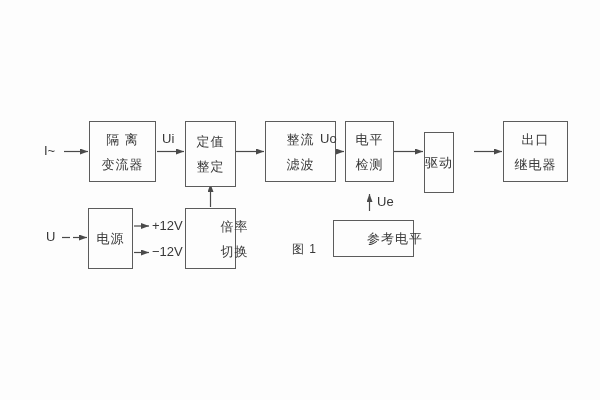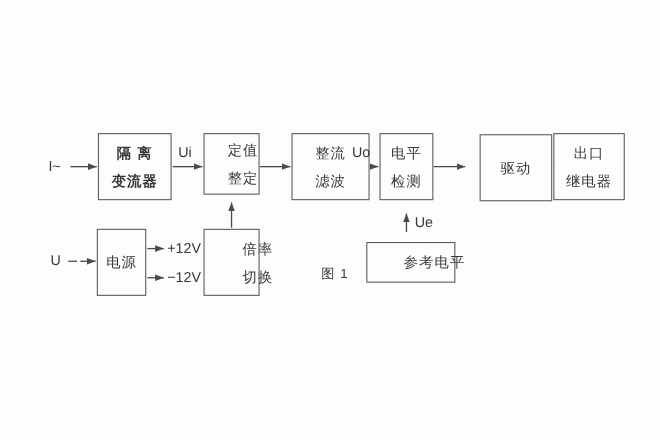--- a/index.html
+++ b/index.html
@@ -17,7 +17,7 @@
   .caption { position:absolute; font-size:12px; color:#383838; letter-spacing:1px; }
 
   
-  .b-iso { left:89px;  top:121px; width:67px; height:61px;font-weight:bold; }
+  .b-iso { left:89px;  top:121px; width:67px; height:61px; }
   .b-set { left:185px; top:121px; width:51px; height:56px;align-items:flex-end; }
   .b-rec { left:265px; top:121px; width:71px; height:61px; }
   .b-lvl { left:345px; top:121px; width:49px; height:61px; }

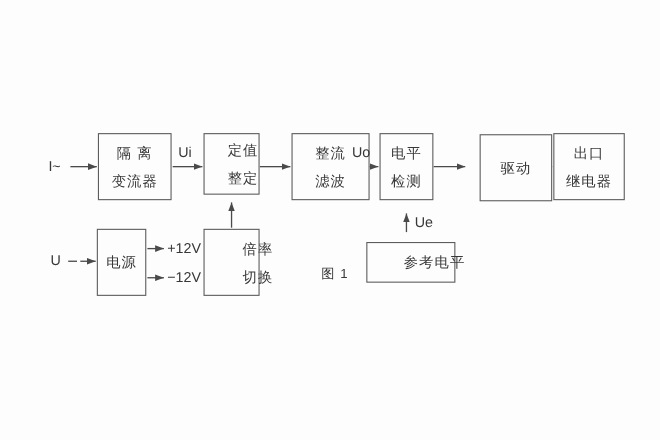--- a/index.html
+++ b/index.html
@@ -18,7 +18,7 @@
 
   
   .b-iso { left:89px;  top:121px; width:67px; height:61px; }
-  .b-set { left:185px; top:121px; width:51px; height:56px;align-items:flex-end; }
+  .b-set { left:185px; top:121px; width:51px; height:66px; }
   .b-rec { left:265px; top:121px; width:71px; height:61px; }
   .b-lvl { left:345px; top:121px; width:49px; height:61px; }
   .b-drv { left:424px; top:122px; width:66px; height:61px;margin-left:12px; }

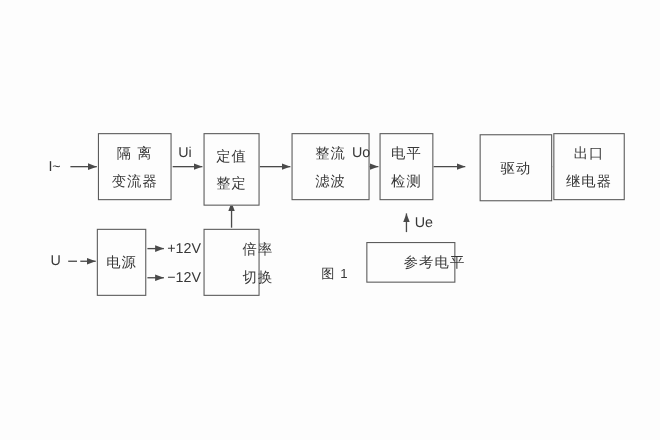--- a/index.html
+++ b/index.html
@@ -21,7 +21,7 @@
   .b-set { left:185px; top:121px; width:51px; height:66px; }
   .b-rec { left:265px; top:121px; width:71px; height:61px; }
   .b-lvl { left:345px; top:121px; width:49px; height:61px; }
-  .b-drv { left:424px; top:122px; width:66px; height:61px;margin-left:12px; }
+  .b-drv { left:424px; top:132px; width:30px; height:61px; }
   .b-rel { left:503px; top:121px; width:65px; height:61px; }
   
   .b-pwr { left:88px;  top:208px; width:45px; height:61px; }

